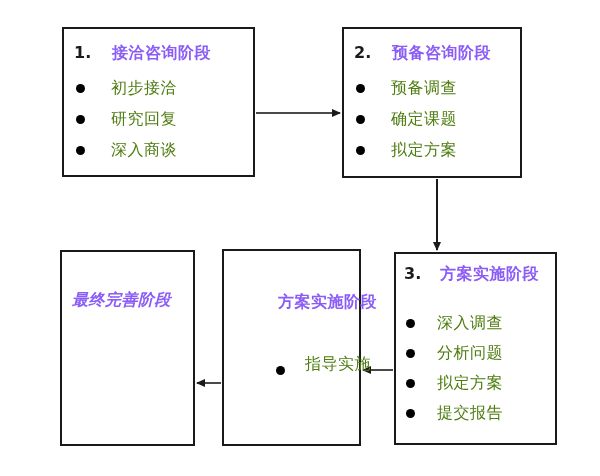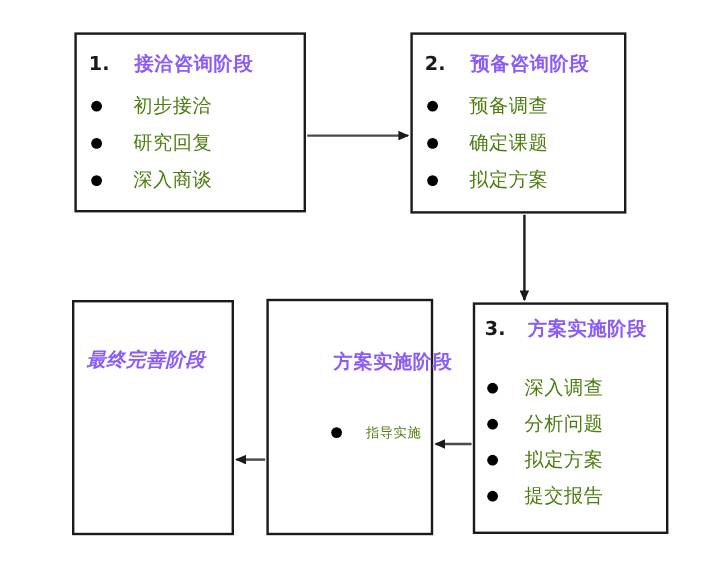--- a/index.html
+++ b/index.html
@@ -88,7 +88,7 @@
   #box-mid { left: 222px; top: 249px; width: 139px; height: 197px; padding-left: 44px; }
   #box-mid .box-header { margin: 41px 0 0 10px; font-size: 16px; justify-content: flex-start; }
   #box-mid .bullets { margin: 32px 0 0 8px; }
-  #box-mid .bullet-row { height: 30px; font-size: 11px; }
+  #box-mid .bullet-row { height: 30px; font-size: 16px; align-items: flex-end; }
   #box-mid .bullet-dot { margin-right: 20px; }
 
   

